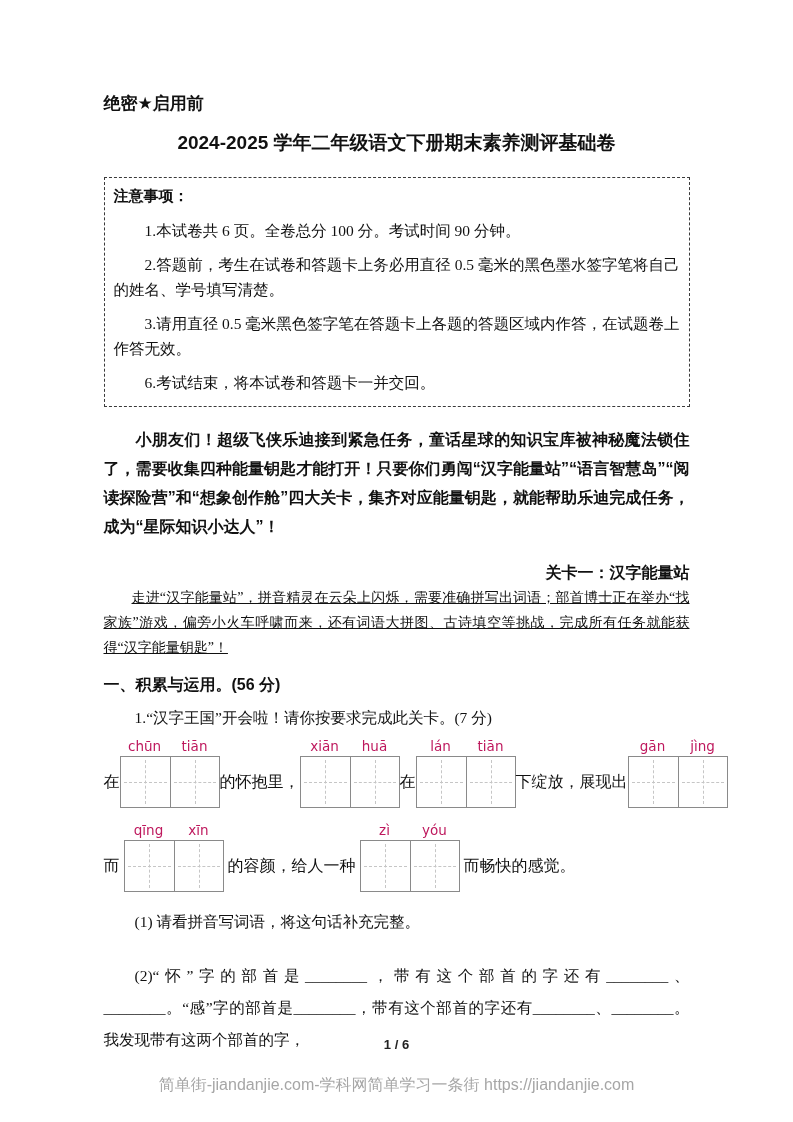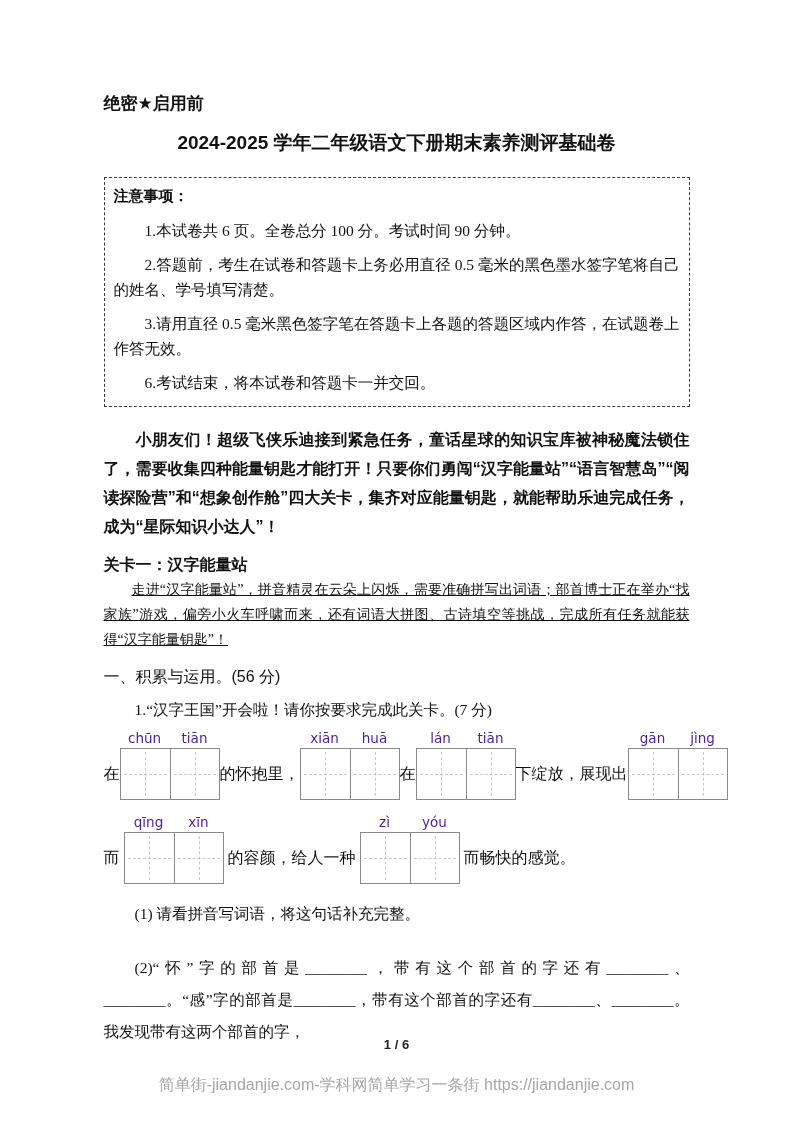--- a/index.html
+++ b/index.html
@@ -47,9 +47,9 @@
     text-indent:2em; text-align:justify;
   }
   .level-heading {
-    margin-top:12px;
-    font-family:"Liberation Sans","DejaVu Sans",sans-serif;
-    font-weight:700; font-size:16px; line-height:1.5;
+    margin-top:20px;
+    font-family:"Liberation Sans","DejaVu Sans",sans-serif;
+    font-weight:700; font-size:16px; line-height:1.5;text-align:right;
   }
   .kaiti {
     font-size:14px; line-height:1.8;

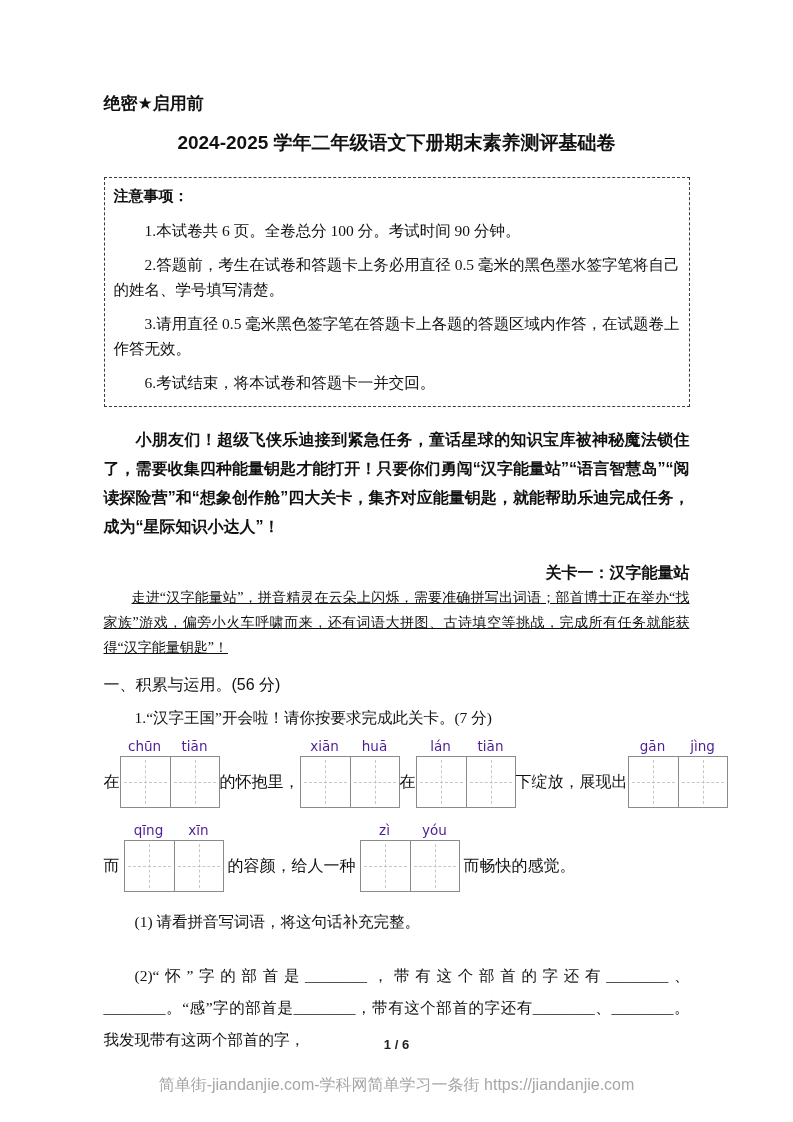--- a/index.html
+++ b/index.html
@@ -58,7 +58,7 @@
   .sec-heading {
     margin-top:12px;
     font-family:"Liberation Sans","DejaVu Sans",sans-serif;
-    font-weight:400; font-size:16px; line-height:1.5;
+    font-weight:700; font-size:16px; line-height:1.5;
   }
   .q1 {
     margin-top:9px;

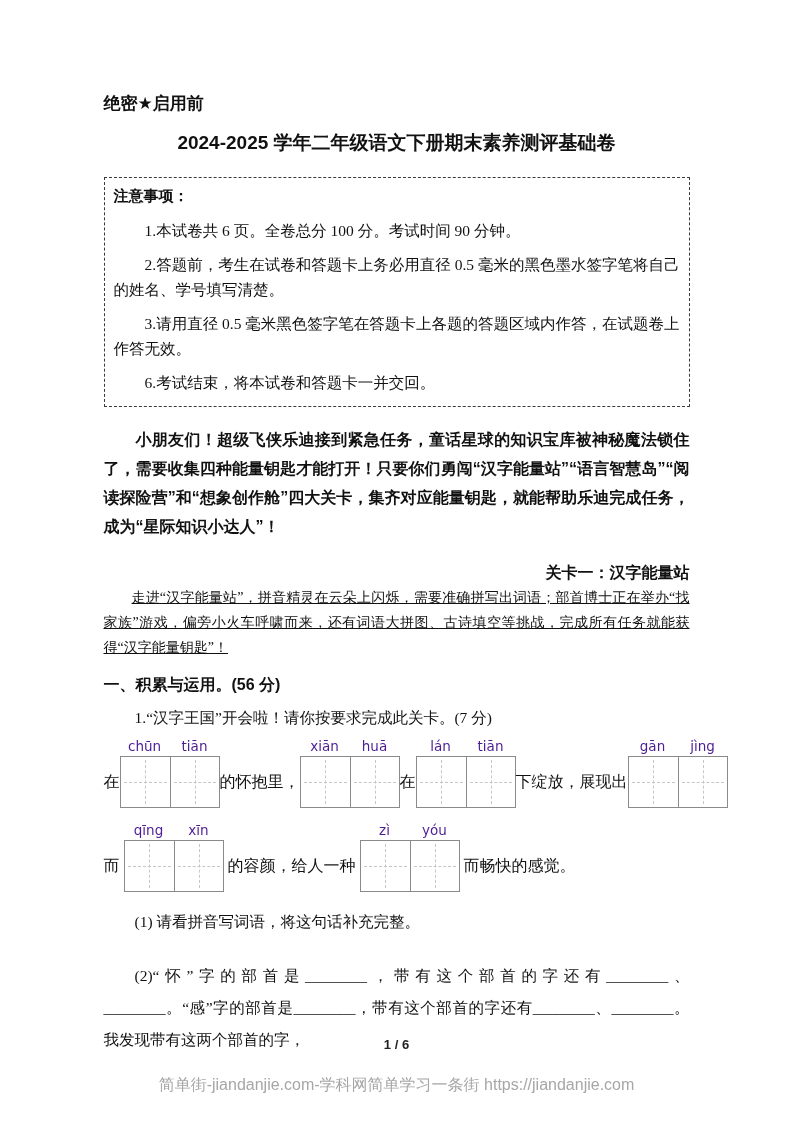--- a/index.html
+++ b/index.html
@@ -81,7 +81,7 @@
   .py {
     width:50px; text-align:center;
     font-family:"DejaVu Sans","Liberation Sans",sans-serif;
-    font-size:13.5px; color:#4c1d95; line-height:20px;
+    font-size:13.5px; color:#be185d; line-height:20px;
   }
   .boxrow { display:flex; border:1px solid #8a8a8a; background:#fff; }
   .cell { width:49px; height:50px; position:relative; }

